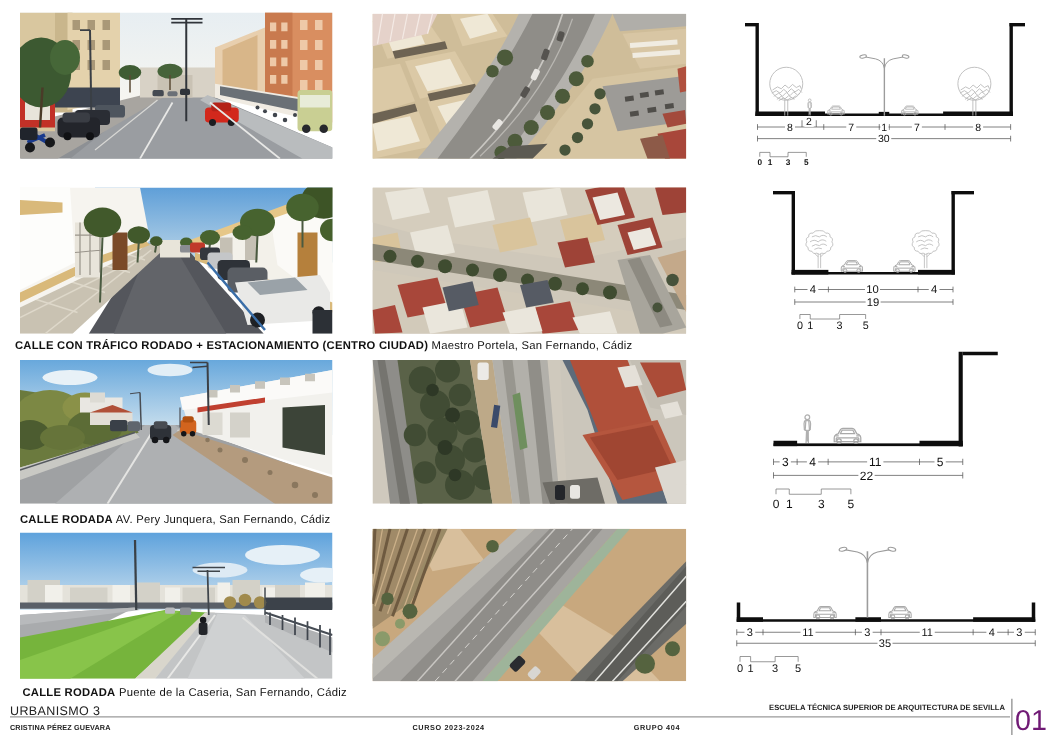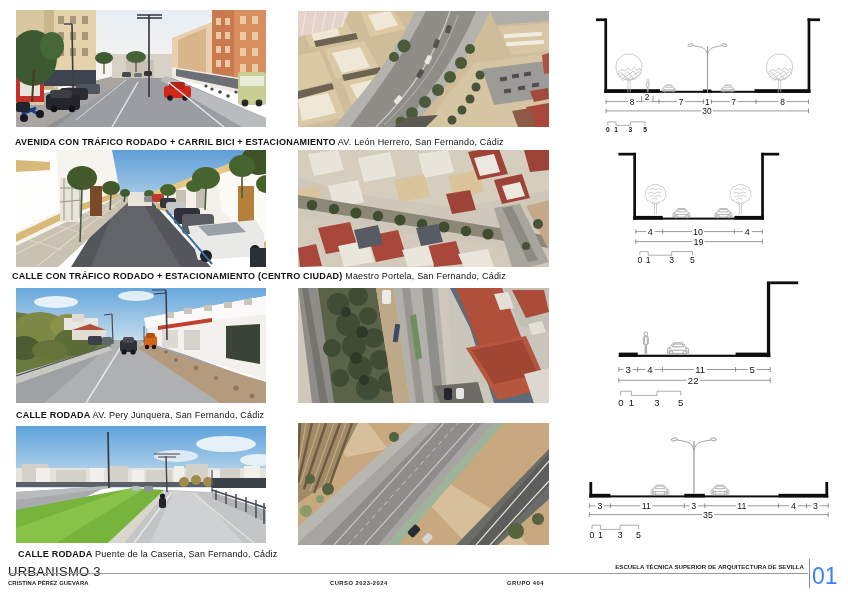--- a/index.html
+++ b/index.html
@@ -663,7 +663,6 @@
   <rect x="124" y="112" width="10" height="7" rx="2" fill="#d8d6d2" transform="rotate(-46 129 115)"></rect>
 </svg>
 
-<div class="cap" style="left:15px;top:137px;"><b>AVENIDA CON TRÁFICO RODADO + CARRIL BICI + ESTACIONAMIENTO</b> AV. León Herrero, San Fernando, Cádiz</div>
 
 <div class="cap" style="left:12px;top:271px;"><b>CALLE CON TRÁFICO RODADO + ESTACIONAMIENTO (CENTRO CIUDAD)</b> Maestro Portela, San Fernando, Cádiz</div>
 

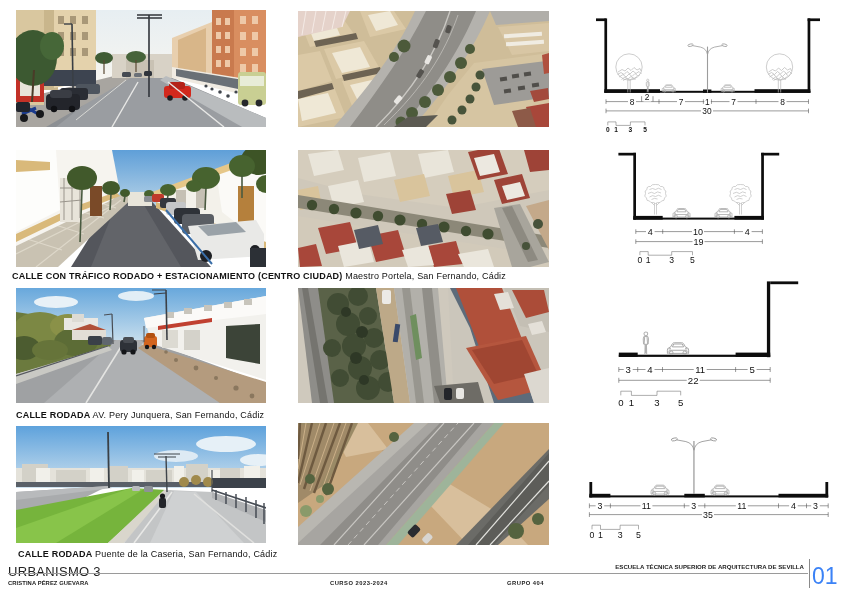--- a/index.html
+++ b/index.html
@@ -966,7 +966,7 @@
   </g>
 </svg>
 
-<div style="position:absolute;left:8px;top:564px;font-size:13px;letter-spacing:0.3px;color:#222;">URBANISMO 3</div>
+<div style="position:absolute;left:8px;top:564px;font-size:10px;letter-spacing:0.3px;color:#222;">URBANISMO 3</div>
 
 <div style="position:absolute;left:8px;top:573px;width:800px;height:1px;background:#9a9a9a;"></div>
 

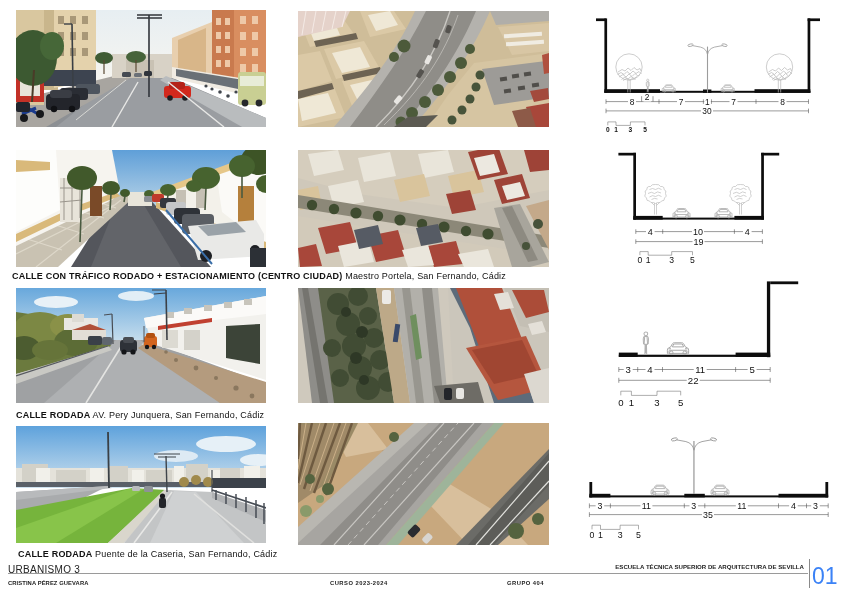--- a/index.html
+++ b/index.html
@@ -980,7 +980,7 @@
 
 <div style="position:absolute;left:809px;top:559px;width:1px;height:29px;background:#8a8a8a;"></div>
 
-<div style="position:absolute;left:812px;top:563px;font-size:23px;color:#3b82f6;">01</div>
+<div style="position:absolute;left:812px;top:563px;font-size:23px;color:#701a75;">01</div>
 </div>
 
 </body></html>

